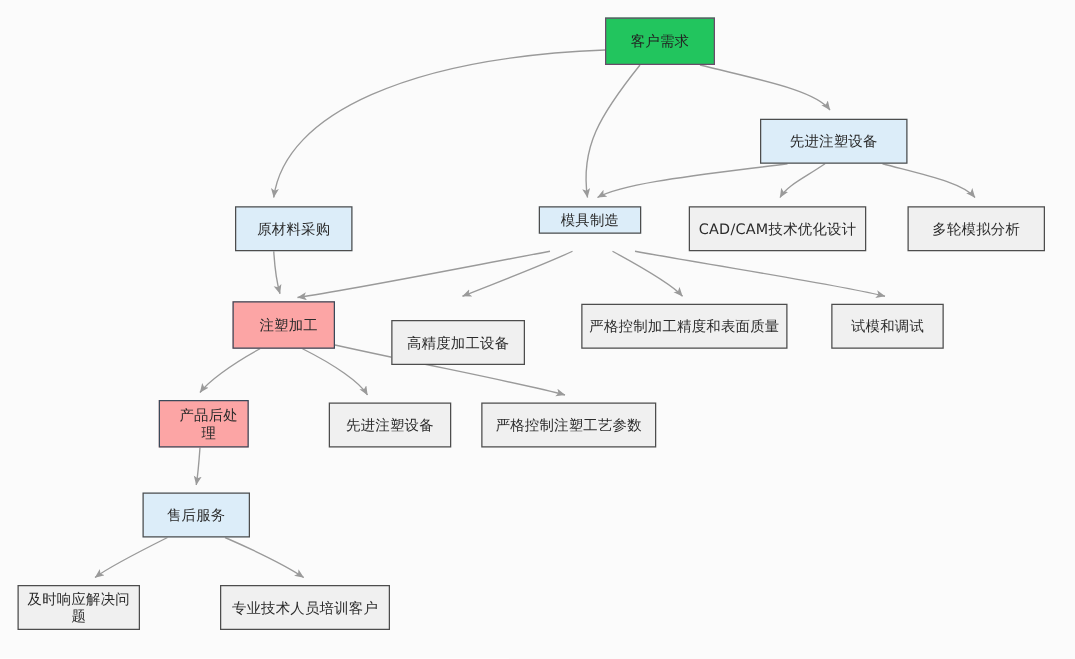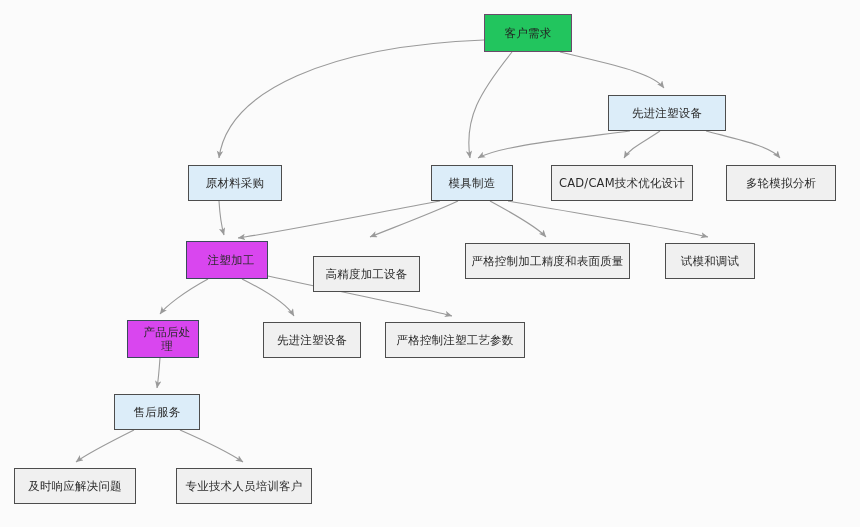--- a/index.html
+++ b/index.html
@@ -100,7 +100,7 @@
       <div class="node tier-main" style="left: 188px; top: 165px; width: 94px; height: 36px;">
         <span>原材料采购</span>
       </div>
-      <div class="node tier-main" style="left: 431px; top: 165px; width: 82px; height: 36px; text-align: right;">
+      <div class="node tier-main" style="left: 431px; top: 165px; width: 82px; height: 22px; text-align: right;">
         <span>模具制造</span>
       </div>
       <div class="node tier-leaf" style="left: 551px; top: 165px; width: 142px; height: 36px;">

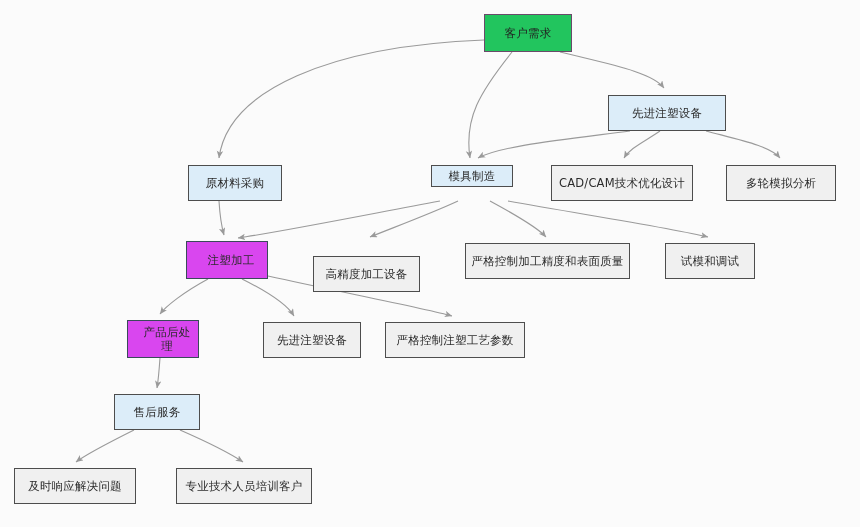--- a/index.html
+++ b/index.html
@@ -49,7 +49,7 @@
     border-color: #4d4d4d;
   }
   .node.tier-accent {
-    background: #d946ef;
+    background: #fca5a5;
     border-color: #3a4a5a;
     padding-left: 13px;
   }

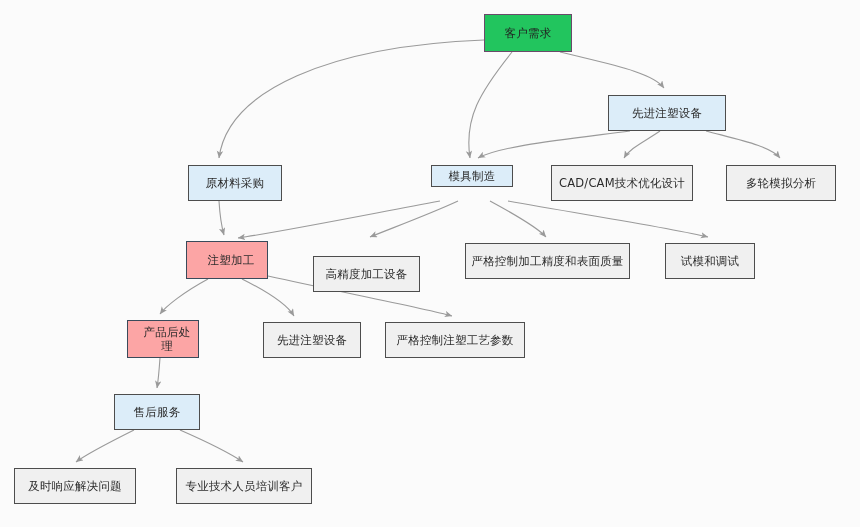--- a/index.html
+++ b/index.html
@@ -133,7 +133,7 @@
       <div class="node tier-main" style="left: 114px; top: 394px; width: 86px; height: 36px;">
         <span>售后服务</span>
       </div>
-      <div class="node tier-leaf" style="left: 14px; top: 468px; width: 122px; height: 36px;">
+      <div class="node tier-leaf" style="left: 14px; top: 468px; width: 98px; height: 36px;">
         <span>及时响应解决问题</span>
       </div>
       <div class="node tier-leaf" style="left: 176px; top: 468px; width: 136px; height: 36px;">

